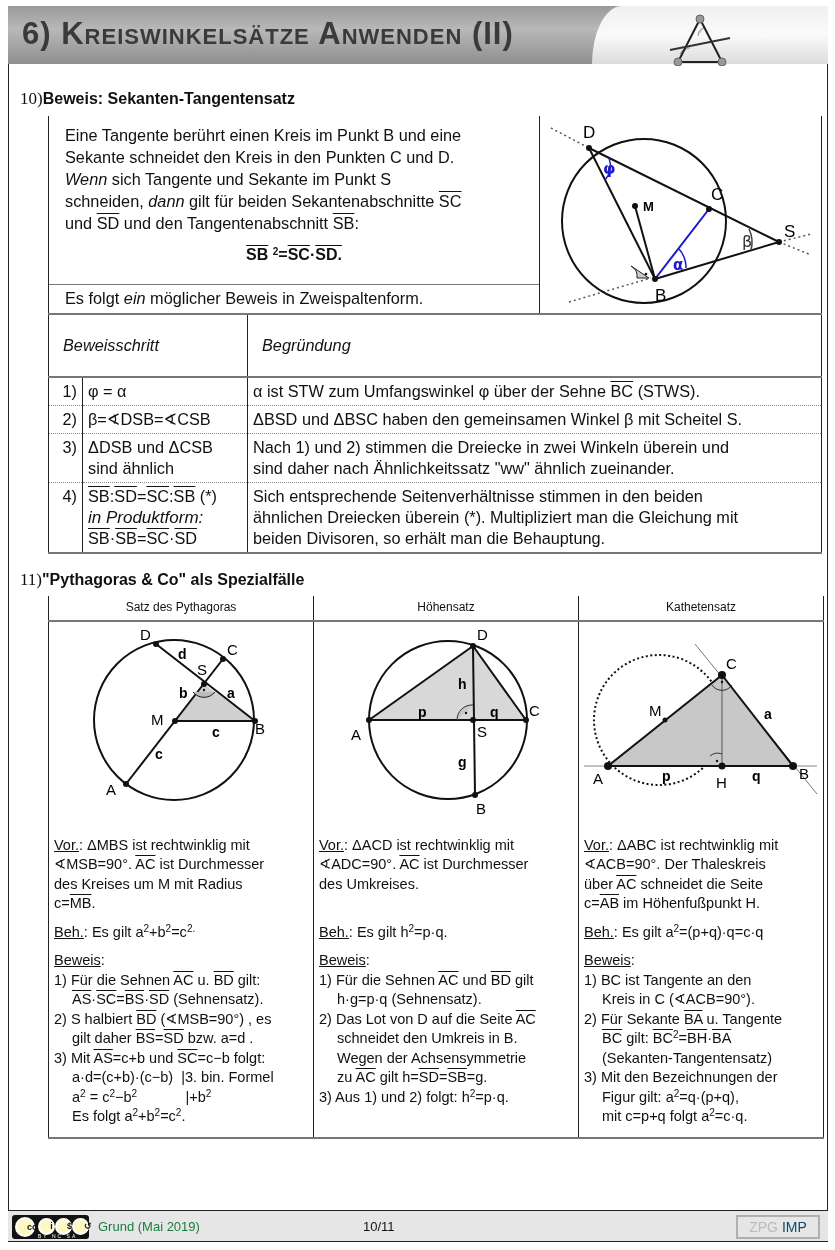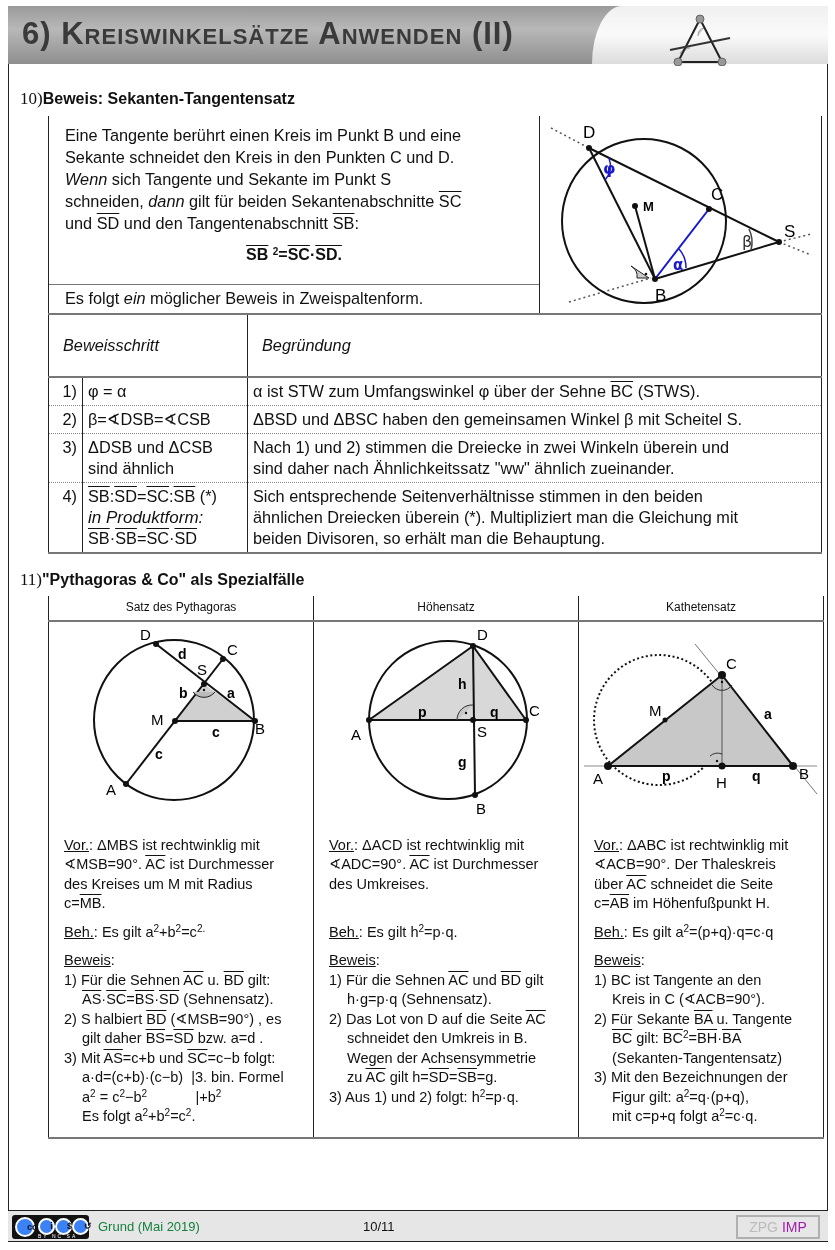--- a/index.html
+++ b/index.html
@@ -40,7 +40,7 @@
   
   table.spec { position: absolute; left: 48px; top: 596px; width: 774px; border-collapse: collapse; font-size: 14.5px; }
   table.spec th { font-weight: normal; font-size: 12px; padding: 4px 0 6px; border-left: 1px solid #222; border-right: 1px solid #222; border-bottom: 2px solid #777; }
-  table.spec td { vertical-align: top; border-left: 1px solid #222; border-right: 1px solid #222; padding: 0 15px; line-height: 19.5px; }
+  table.spec td { vertical-align: top; border-left: 1px solid #222; border-right: 1px solid #222; padding: 0 5px; line-height: 19.5px; }
   table.spec tr.figrow td { height: 208px; padding: 0; }
   table.spec tr.textrow td { border-bottom: 2px solid #777; height: 302px; }
   .u { text-decoration: underline; }

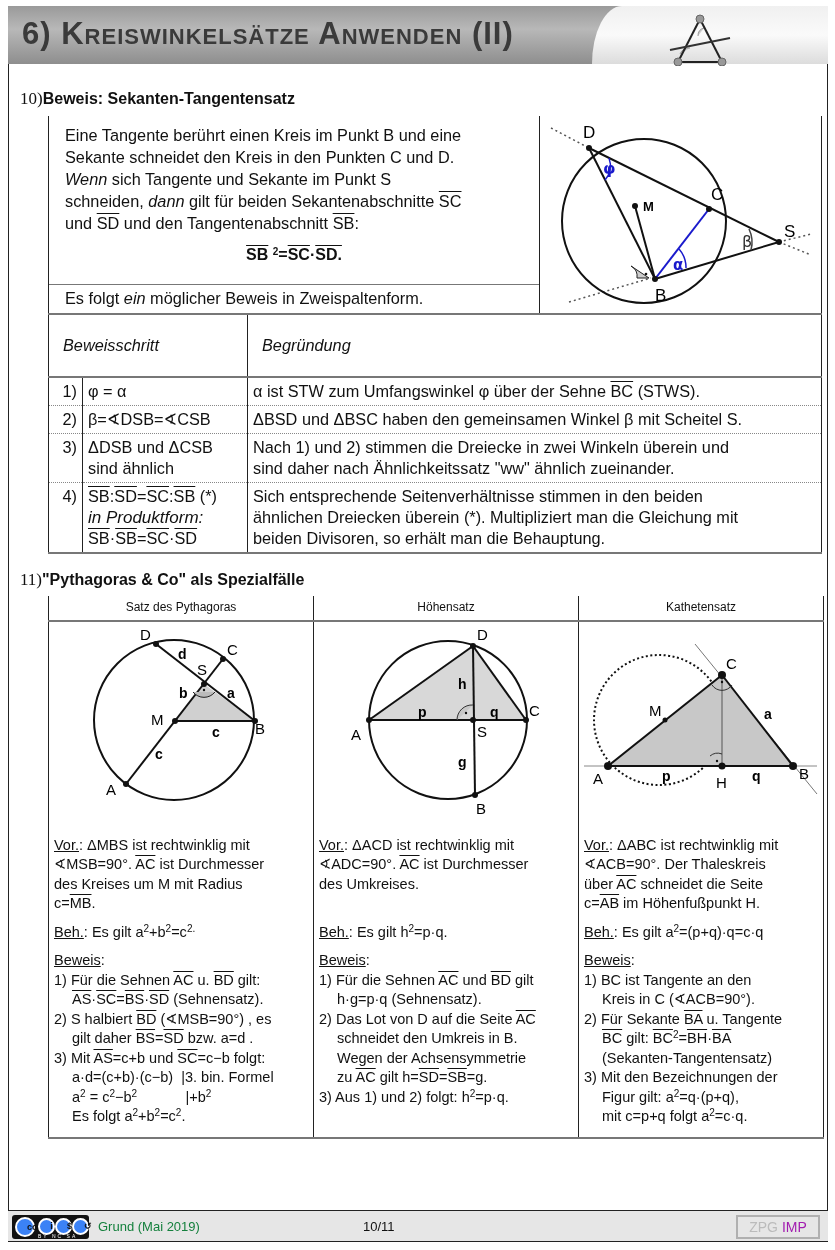--- a/index.html
+++ b/index.html
@@ -49,7 +49,7 @@
 
   .footer { position: absolute; left: 8px; top: 1210px; width: 820px; height: 32px; background: #e6e6e6; border-top: 1px solid #222; border-bottom: 1px solid #222; }
   .cc { position: absolute; left: 4px; top: 4px; width: 77px; height: 24px; background: #111; border-radius: 3px; }
-  .cc-badge { position: absolute; top: 3px; width: 17px; height: 17px; border-radius: 50%; border: 2px solid #fff; background: #3b82f6; color: #111; font-size: 9px; font-weight: bold; text-align: center; line-height: 13px; padding-left: 10px; }
+  .cc-badge { position: absolute; top: 3px; width: 17px; height: 17px; border-radius: 50%; border: 2px solid #fff; background: #fef9c3; color: #111; font-size: 9px; font-weight: bold; text-align: center; line-height: 13px; padding-left: 10px; }
   .cc-small { position: absolute; bottom: 0; left: 26px; font-size: 5px; color: #fff; letter-spacing: 2px; }
   .foot-author { position: absolute; left: 90px; top: 8px; font-size: 13px; color: #15803d; }
   .foot-page { position: absolute; left: 355px; top: 8px; font-size: 13px; }

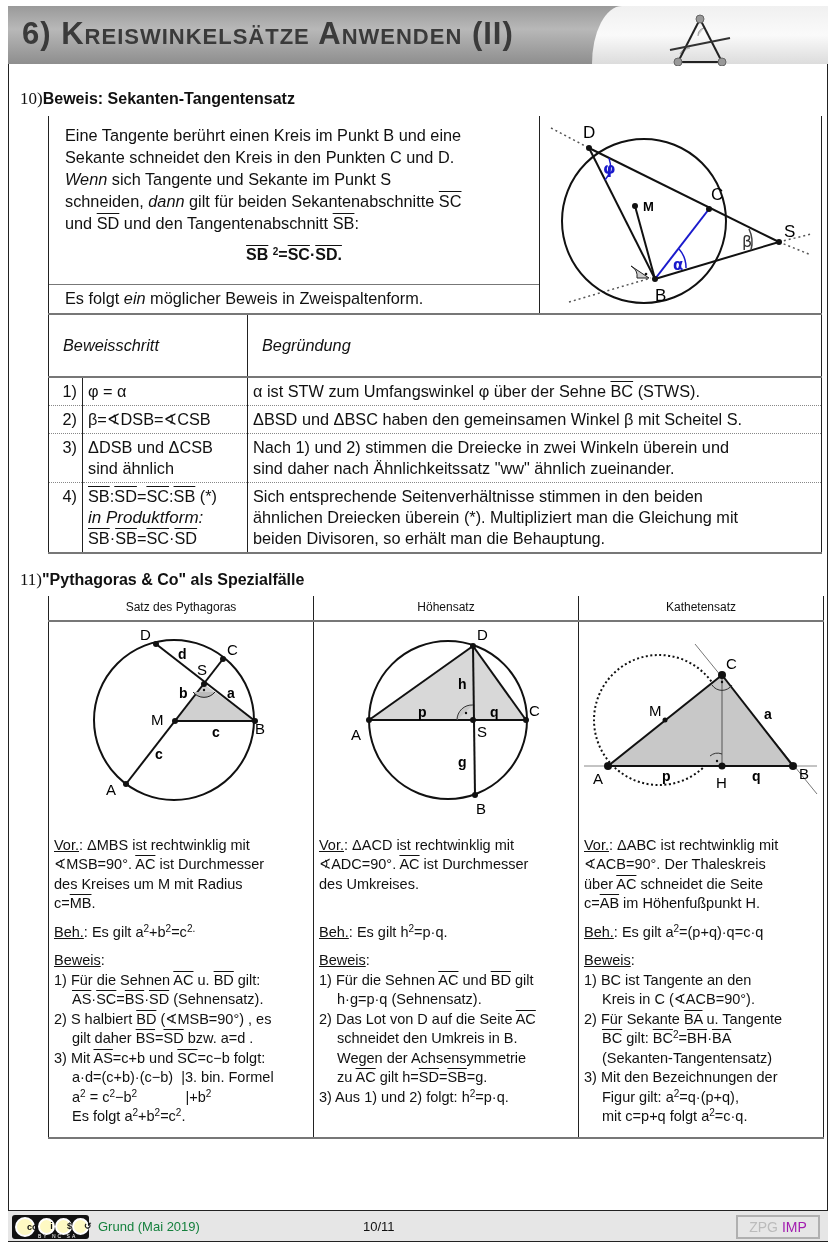--- a/index.html
+++ b/index.html
@@ -54,7 +54,7 @@
   .foot-author { position: absolute; left: 90px; top: 8px; font-size: 13px; color: #15803d; }
   .foot-page { position: absolute; left: 355px; top: 8px; font-size: 13px; }
   .foot-logo { position: absolute; right: 8px; top: 4px; width: 84px; height: 24px; border: 2px solid #b0b0b0; font-size: 14px; color: #bbb; text-align: center; line-height: 20px; }
-  .foot-logo b { color: #a21caf; font-weight: normal; text-align: center; }
+  .foot-logo b { color: #0c4a6e; font-weight: normal; text-align: center; }
 </style>
 </head>
 <body>

